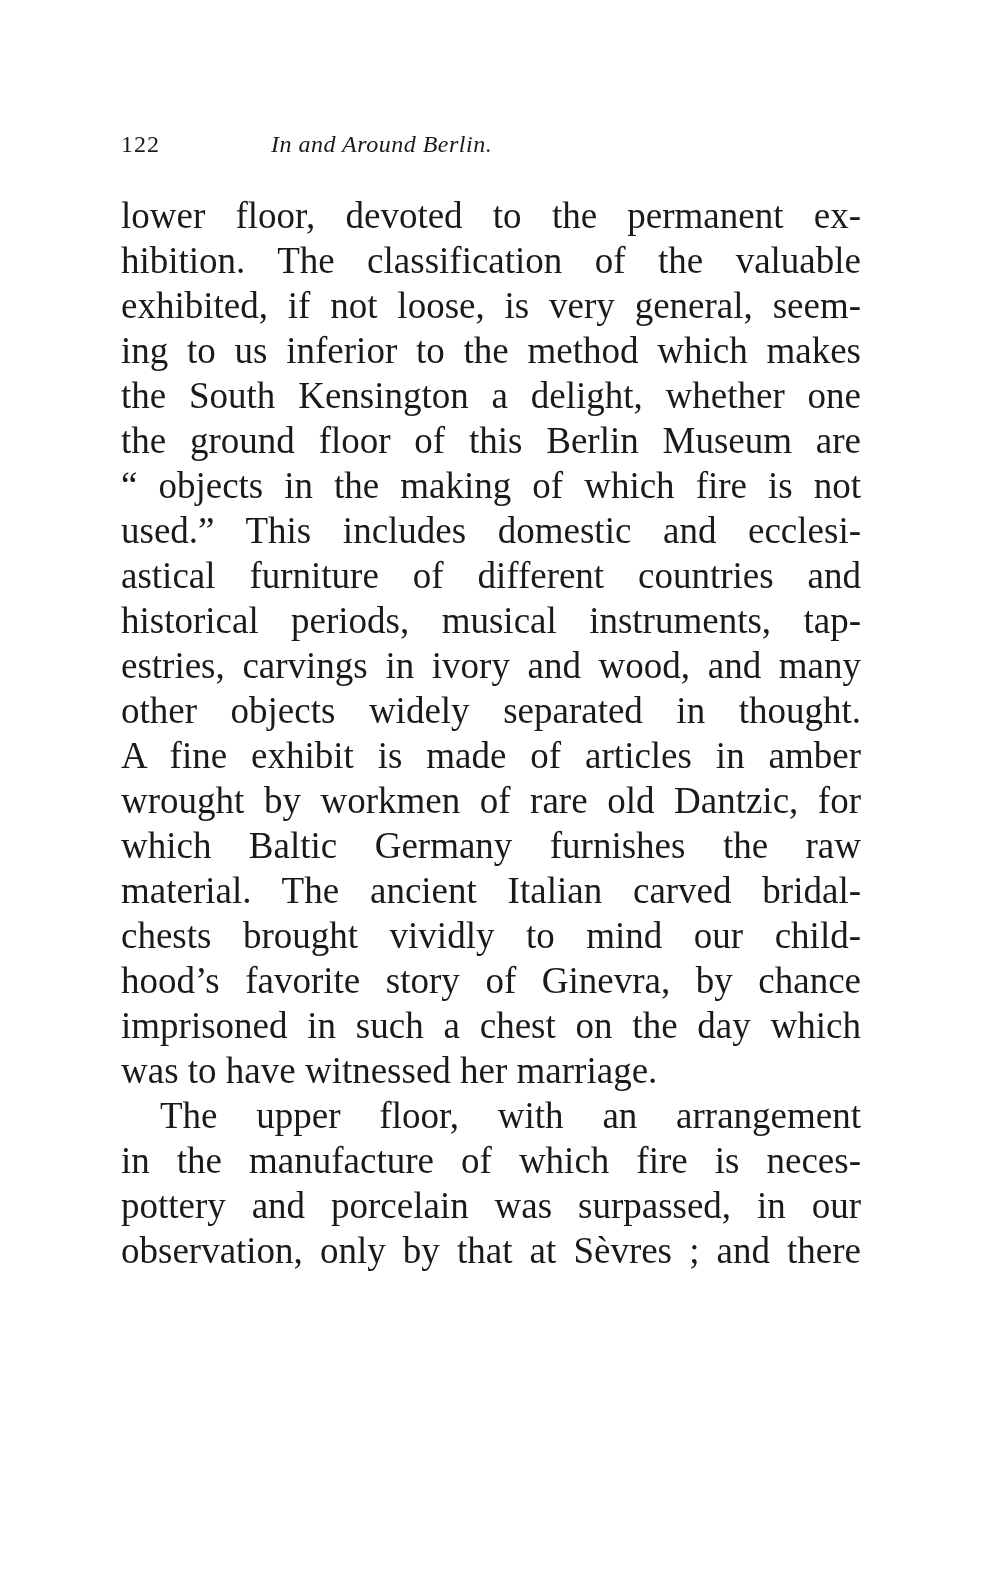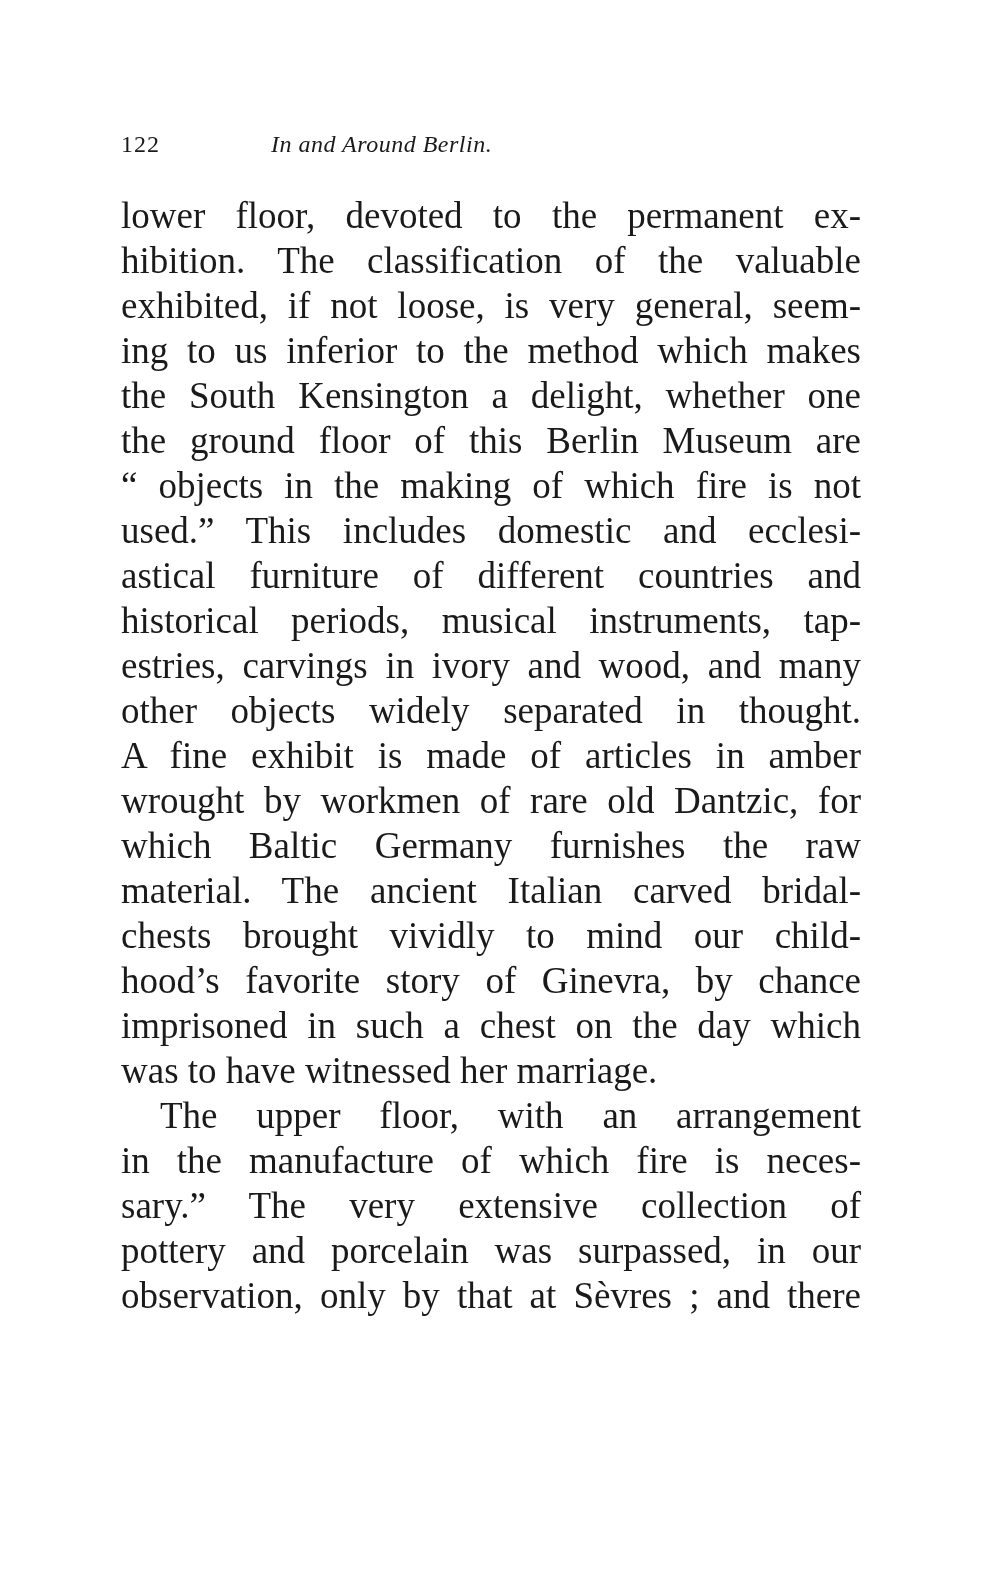--- a/index.html
+++ b/index.html
@@ -98,7 +98,6 @@
     <span class="line last">was to have witnessed her marriage.</span>
     <span class="line indent">The upper floor, with an arrangement</span>
     <span class="line">in the manufacture of which fire is neces-</span>
-    <span class="line">sary.”  The very extensive collection of</span>
     <span class="line">pottery and porcelain was surpassed, in our</span>
     <span class="line">observation, only by that at Sèvres ; and there</span>
   </div>

